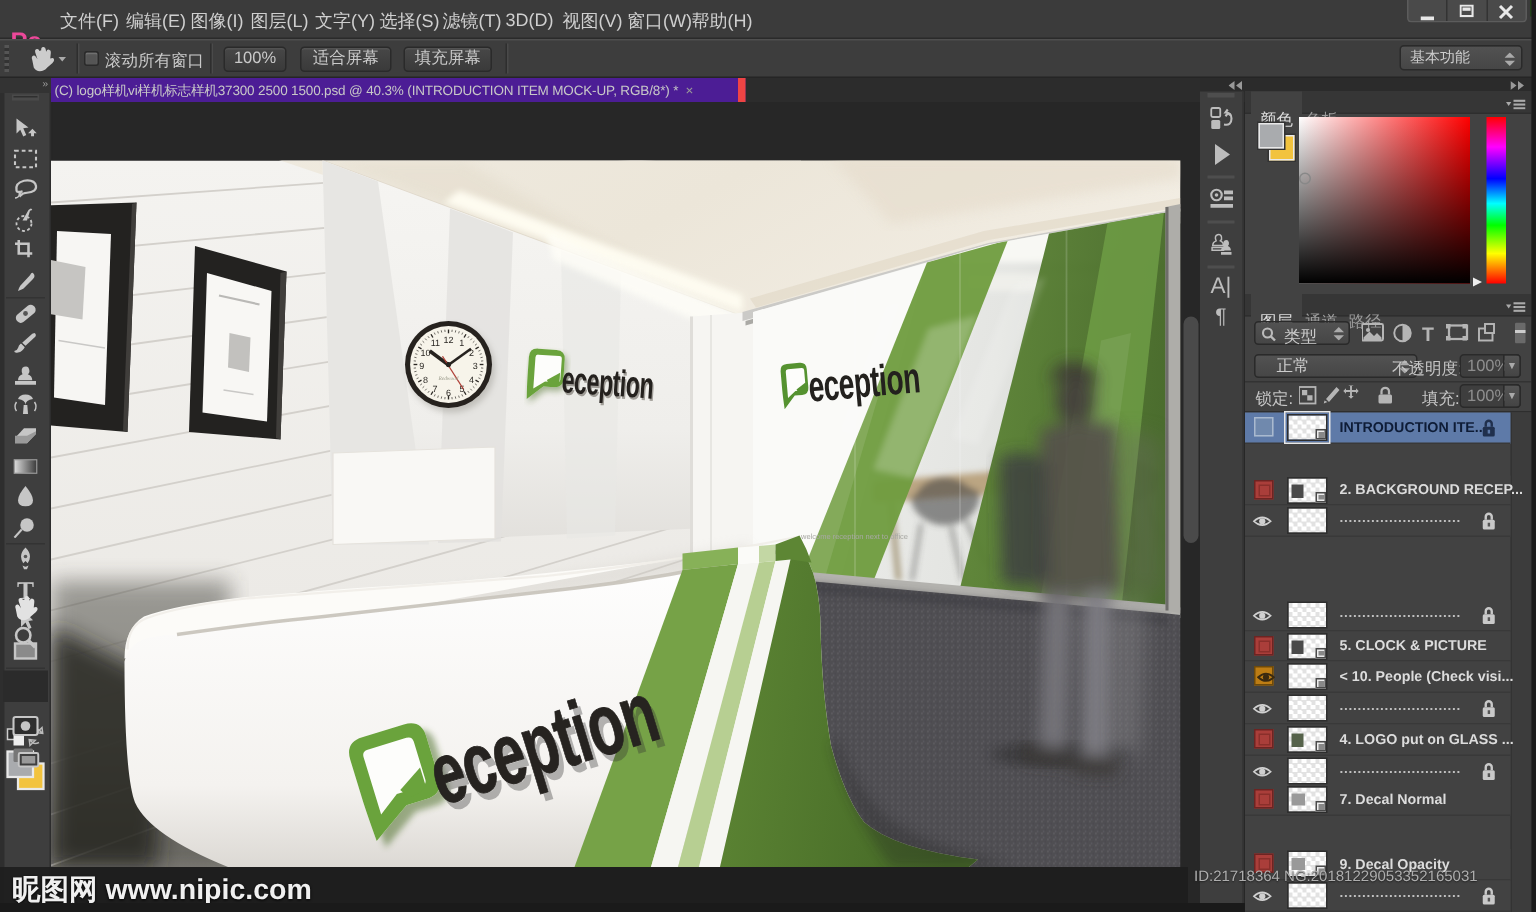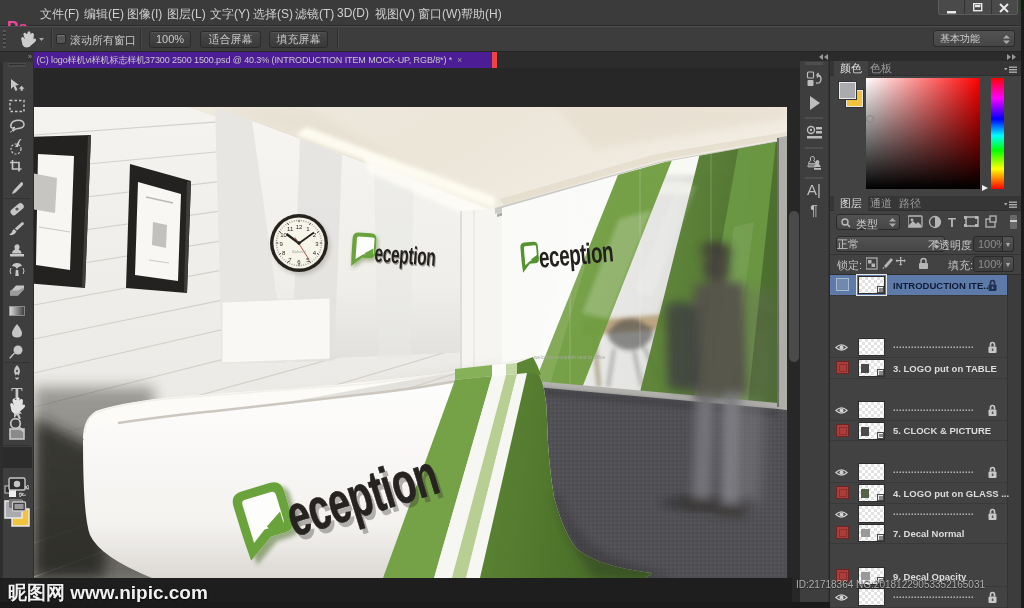--- a/index.html
+++ b/index.html
@@ -36,7 +36,7 @@
 #rightedge{left:1021px;top:0;width:3px;height:608px;background:#1b1b1b}
 
 .ptabrow{left:830px;width:191px;height:15px;background:#363636;border-bottom:1px solid #2e2e2e}
-.ptab{position:absolute;top:0;height:15px;font-size:11px;line-height:15px;padding:0 6px;color:#9b9b9b}
+.ptab{position:absolute;top:0;height:15px;font-size:11px;line-height:15px;padding:12px 6px;color:#9b9b9b}
 .ptab.active{background:#424242;color:#dedede}
 .combo{background:linear-gradient(#525252,#464646);border:1px solid #2a2a2a;border-radius:3px;color:#ccc;font-size:11px}
 .lbl{font-size:11px;color:#c6c6c6}

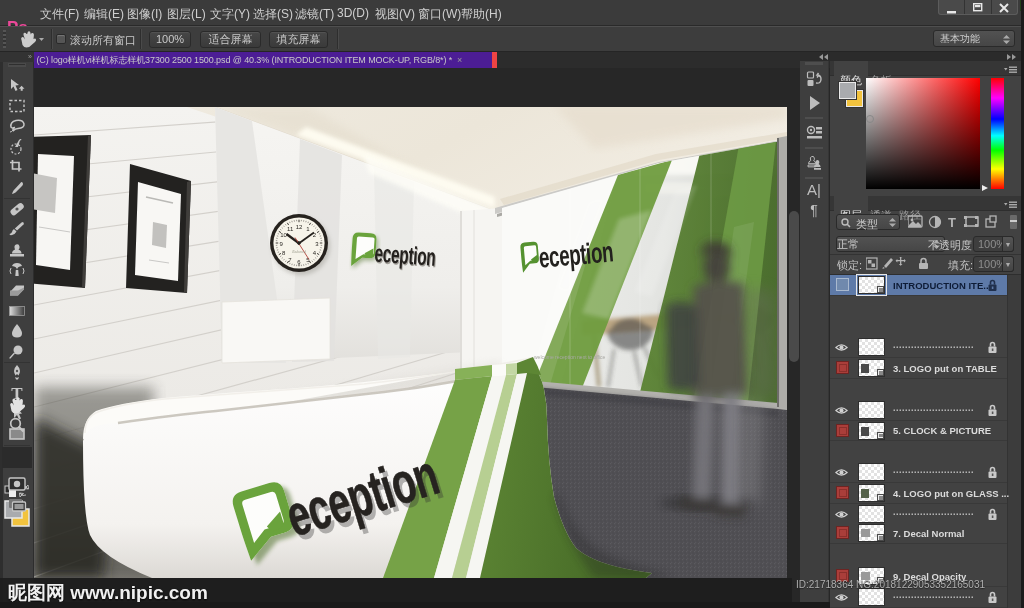--- a/index.html
+++ b/index.html
@@ -509,7 +509,7 @@
  <rect x="102" y="0" width="7" height="14" rx="1" fill="#6a6a6a"></rect>
       <rect x="102" y="5" width="7" height="2" fill="#ccc"></rect>
 </svg>
-<div class="abs combo" style="left:836px;top:236px;width:109px;height:16px;line-height:14px;padding-left:0">正常<svg style="float:right;margin:3px 4px 0 0" width="7" height="9">
+<div class="abs combo" style="left:836px;top:236px;width:109px;height:16px;line-height:14px;padding-left:14px">正常<svg style="float:right;margin:3px 4px 0 0" width="7" height="9">
         <path d="M3.5,0 L7,3.5 L0,3.5 Z" fill="#aaa"></path>
         <path d="M3.5,9 L7,5.5 L0,5.5 Z" fill="#aaa"></path>
       </svg></div>

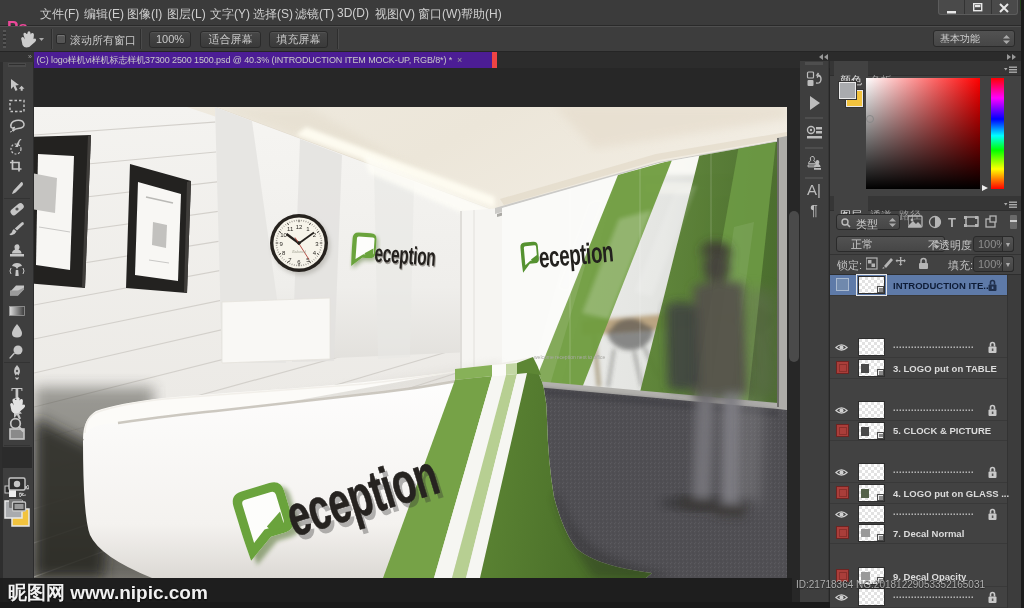--- a/index.html
+++ b/index.html
@@ -544,6 +544,14 @@
         <rect x="4.8" y="7.5" width="1.6" height="2.5" fill="#5e7aa8"></rect>
       </svg>
     </div>
+<div class="abs lrow" style="top:316.6px;height:20.8px">
+      <span class="eyebox redbox"></span>
+      <span class="thumb">
+        <span style="position:absolute;left:2px;top:4px;width:8px;height:9px;background:#4a4a4a"></span>
+        <span class="badge"></span>
+      </span>
+      <span class="lname">2. BACKGROUND RECEP...</span>
+    </div>
 <div class="abs lrow" style="top:337.4px;height:20.8px">
       <svg class="eyebox" style="left:5px;top:4px" width="15" height="11" viewBox="0 0 15 11">
         <path d="M1,5.5 Q7.5,-0.5 14,5.5 Q7.5,11.5 1,5.5 z" fill="none" stroke="#d0d0d0" stroke-width="1.3"></path>

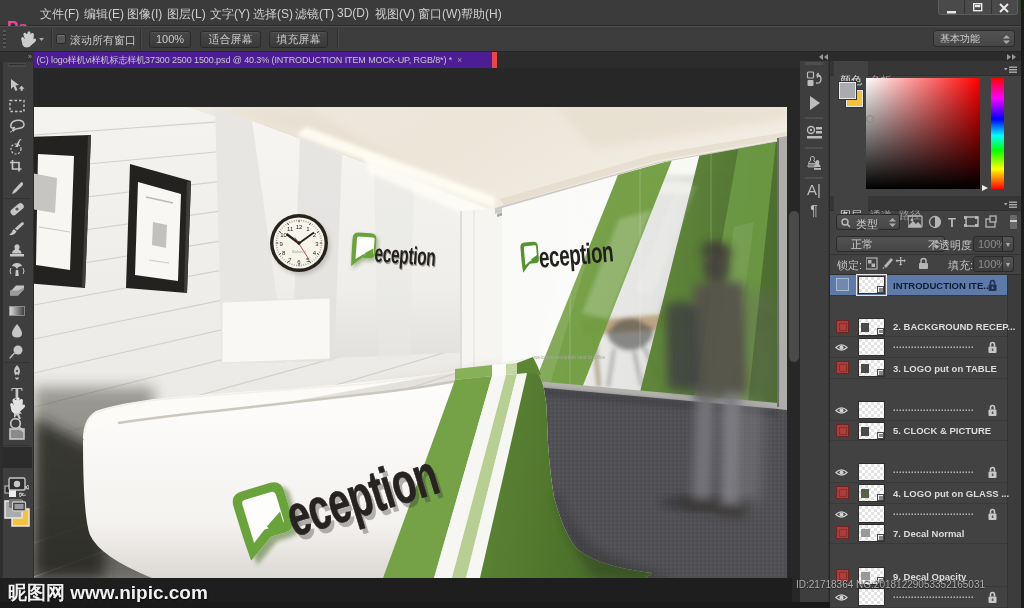--- a/index.html
+++ b/index.html
@@ -565,14 +565,6 @@
         <rect x="4.8" y="7.5" width="1.6" height="2.5" fill="#555"></rect>
       </svg>
     </div>
-<div class="abs lrow" style="top:358.2px;height:20.8px">
-      <span class="eyebox redbox"></span>
-      <span class="thumb">
-        <span style="position:absolute;left:2px;top:4px;width:8px;height:9px;background:#4a4a4a"></span>
-        <span class="badge"></span>
-      </span>
-      <span class="lname">3. LOGO put on TABLE</span>
-    </div>
 <div class="abs lrow" style="top:399.8px;height:20.8px">
       <svg class="eyebox" style="left:5px;top:4px" width="15" height="11" viewBox="0 0 15 11">
         <path d="M1,5.5 Q7.5,-0.5 14,5.5 Q7.5,11.5 1,5.5 z" fill="none" stroke="#d0d0d0" stroke-width="1.3"></path>

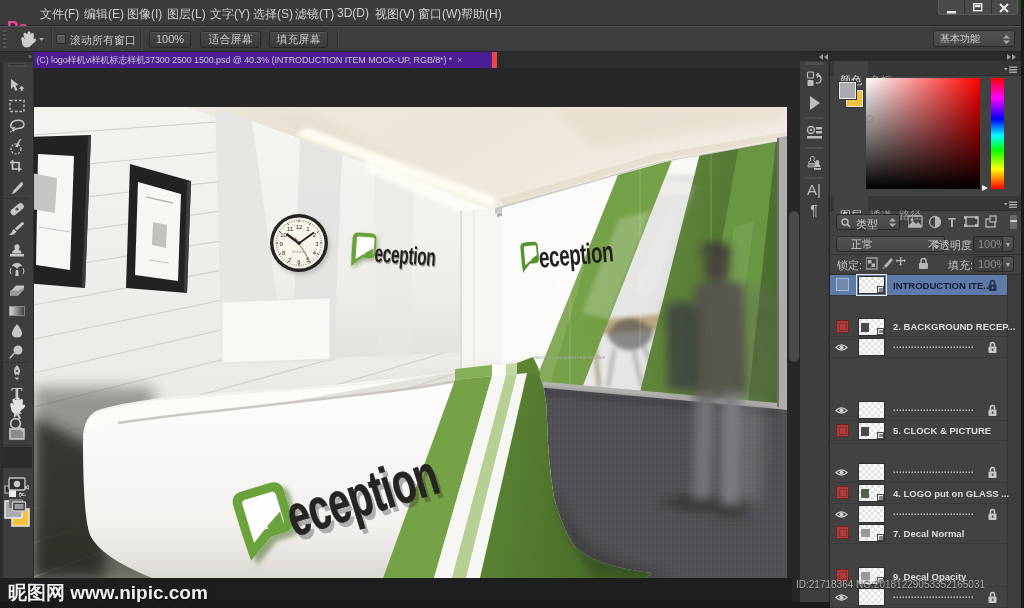--- a/index.html
+++ b/index.html
@@ -586,6 +586,18 @@
       </span>
       <span class="lname">5. CLOCK &amp; PICTURE</span>
     </div>
+<div class="abs lrow" style="top:441.4px;height:20.8px">
+      <span class="eyebox amberbox">
+        <svg class="abs" style="left:1px;top:2px" width="12" height="9" viewBox="0 0 15 11">
+          <path d="M1,5.5 Q7.5,-0.5 14,5.5 Q7.5,11.5 1,5.5 z" fill="none" stroke="#3a2a10" stroke-width="1.6"></path>
+          <circle cx="7.5" cy="5.5" r="2.6" fill="#3a2a10"></circle>
+        </svg>
+      </span>
+      <span class="thumb">
+        <span class="badge"></span>
+      </span>
+      <span class="lname">&lt; 10. People (Check visi...</span>
+    </div>
 <div class="abs lrow" style="top:462.2px;height:20.8px">
       <svg class="eyebox" style="left:5px;top:4px" width="15" height="11" viewBox="0 0 15 11">
         <path d="M1,5.5 Q7.5,-0.5 14,5.5 Q7.5,11.5 1,5.5 z" fill="none" stroke="#d0d0d0" stroke-width="1.3"></path>

